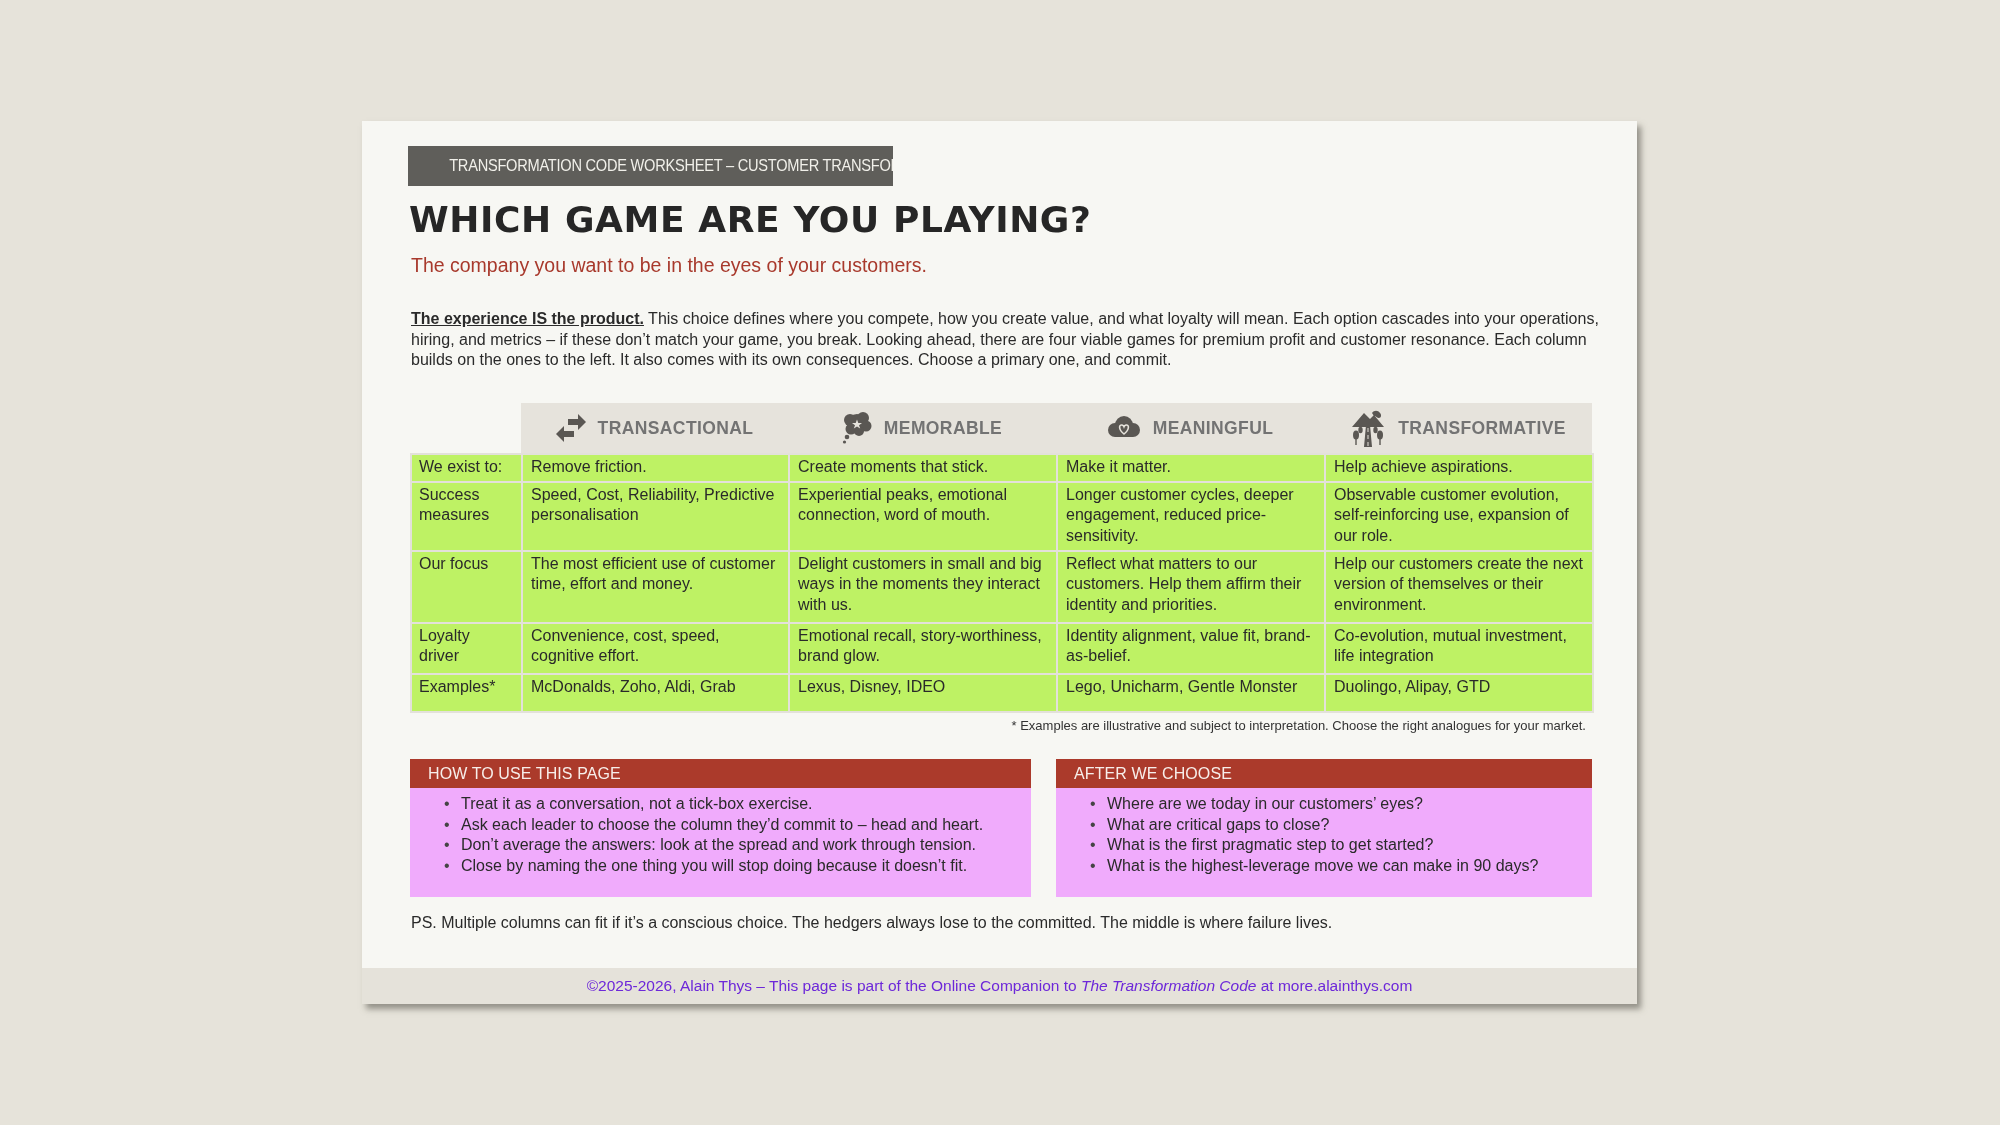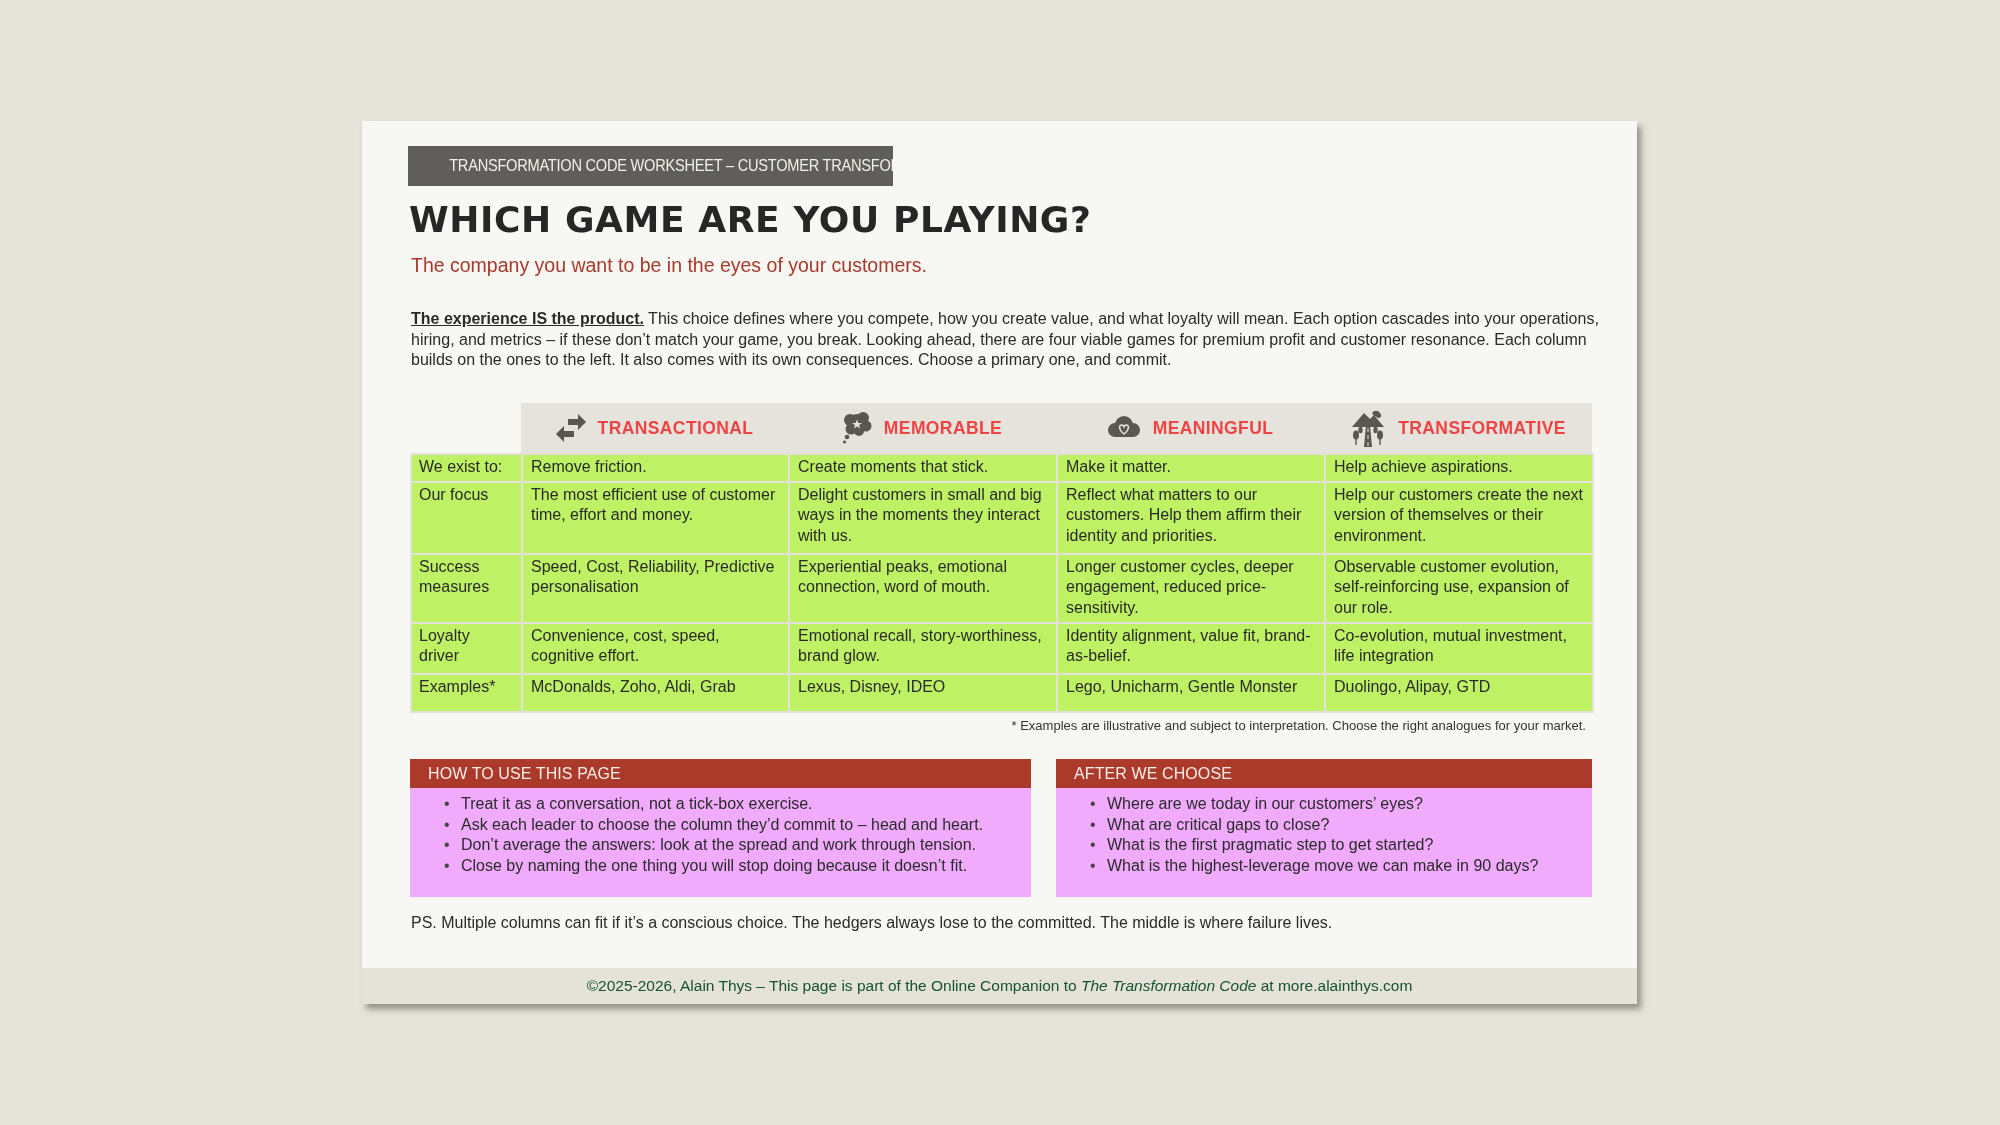--- a/index.html
+++ b/index.html
@@ -79,7 +79,7 @@
     gap: 12px;
   }
   .hcell .hlabel {
-    color: #ef4444;
+    color: #737373;
     font-weight: bold;
     font-size: 17.5px;
     letter-spacing: 0.4px;

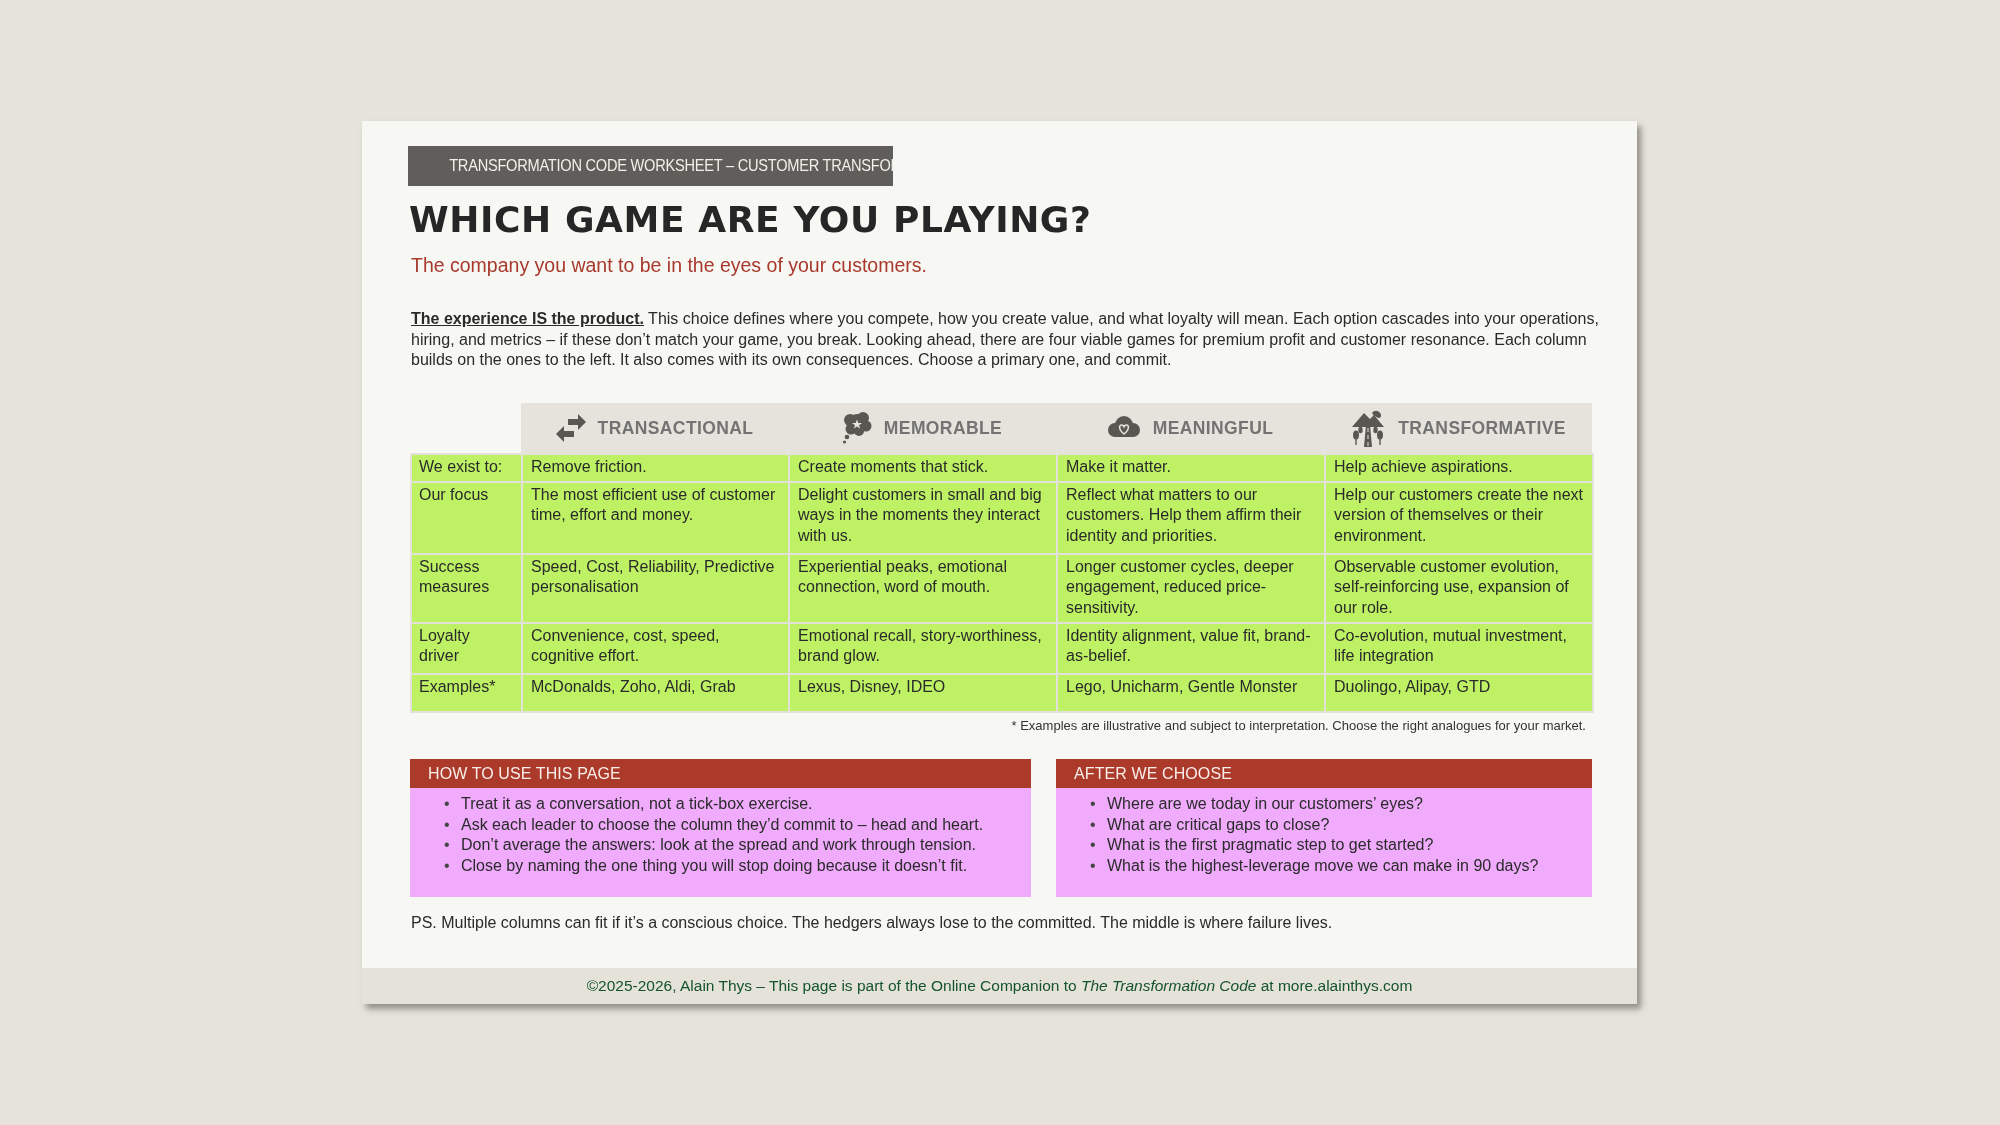--- a/index.html
+++ b/index.html
@@ -257,19 +257,19 @@
         <td>Make it matter.</td>
         <td>Help achieve aspirations.</td>
       </tr>
+      <tr style="height:69px">
+        <td class="rl">Success measures</td>
+        <td>Speed, Cost, Reliability, Predictive personalisation</td>
+        <td>Experiential peaks, emotional connection, word of mouth.</td>
+        <td>Longer customer cycles, deeper engagement, reduced price-sensitivity.</td>
+        <td>Observable customer evolution, self-reinforcing use, expansion of our role.</td>
+      </tr>
       <tr style="height:72px">
         <td class="rl">Our focus</td>
         <td>The most efficient use of customer time, effort and money.</td>
         <td>Delight customers in small and big ways in the moments they interact with us.</td>
         <td>Reflect what matters to our customers. Help them affirm their identity and priorities.</td>
         <td>Help our customers create the next version of themselves or their environment.</td>
-      </tr>
-      <tr style="height:69px">
-        <td class="rl">Success measures</td>
-        <td>Speed, Cost, Reliability, Predictive personalisation</td>
-        <td>Experiential peaks, emotional connection, word of mouth.</td>
-        <td>Longer customer cycles, deeper engagement, reduced price-sensitivity.</td>
-        <td>Observable customer evolution, self-reinforcing use, expansion of our role.</td>
       </tr>
       <tr style="height:51px">
         <td class="rl">Loyalty driver</td>

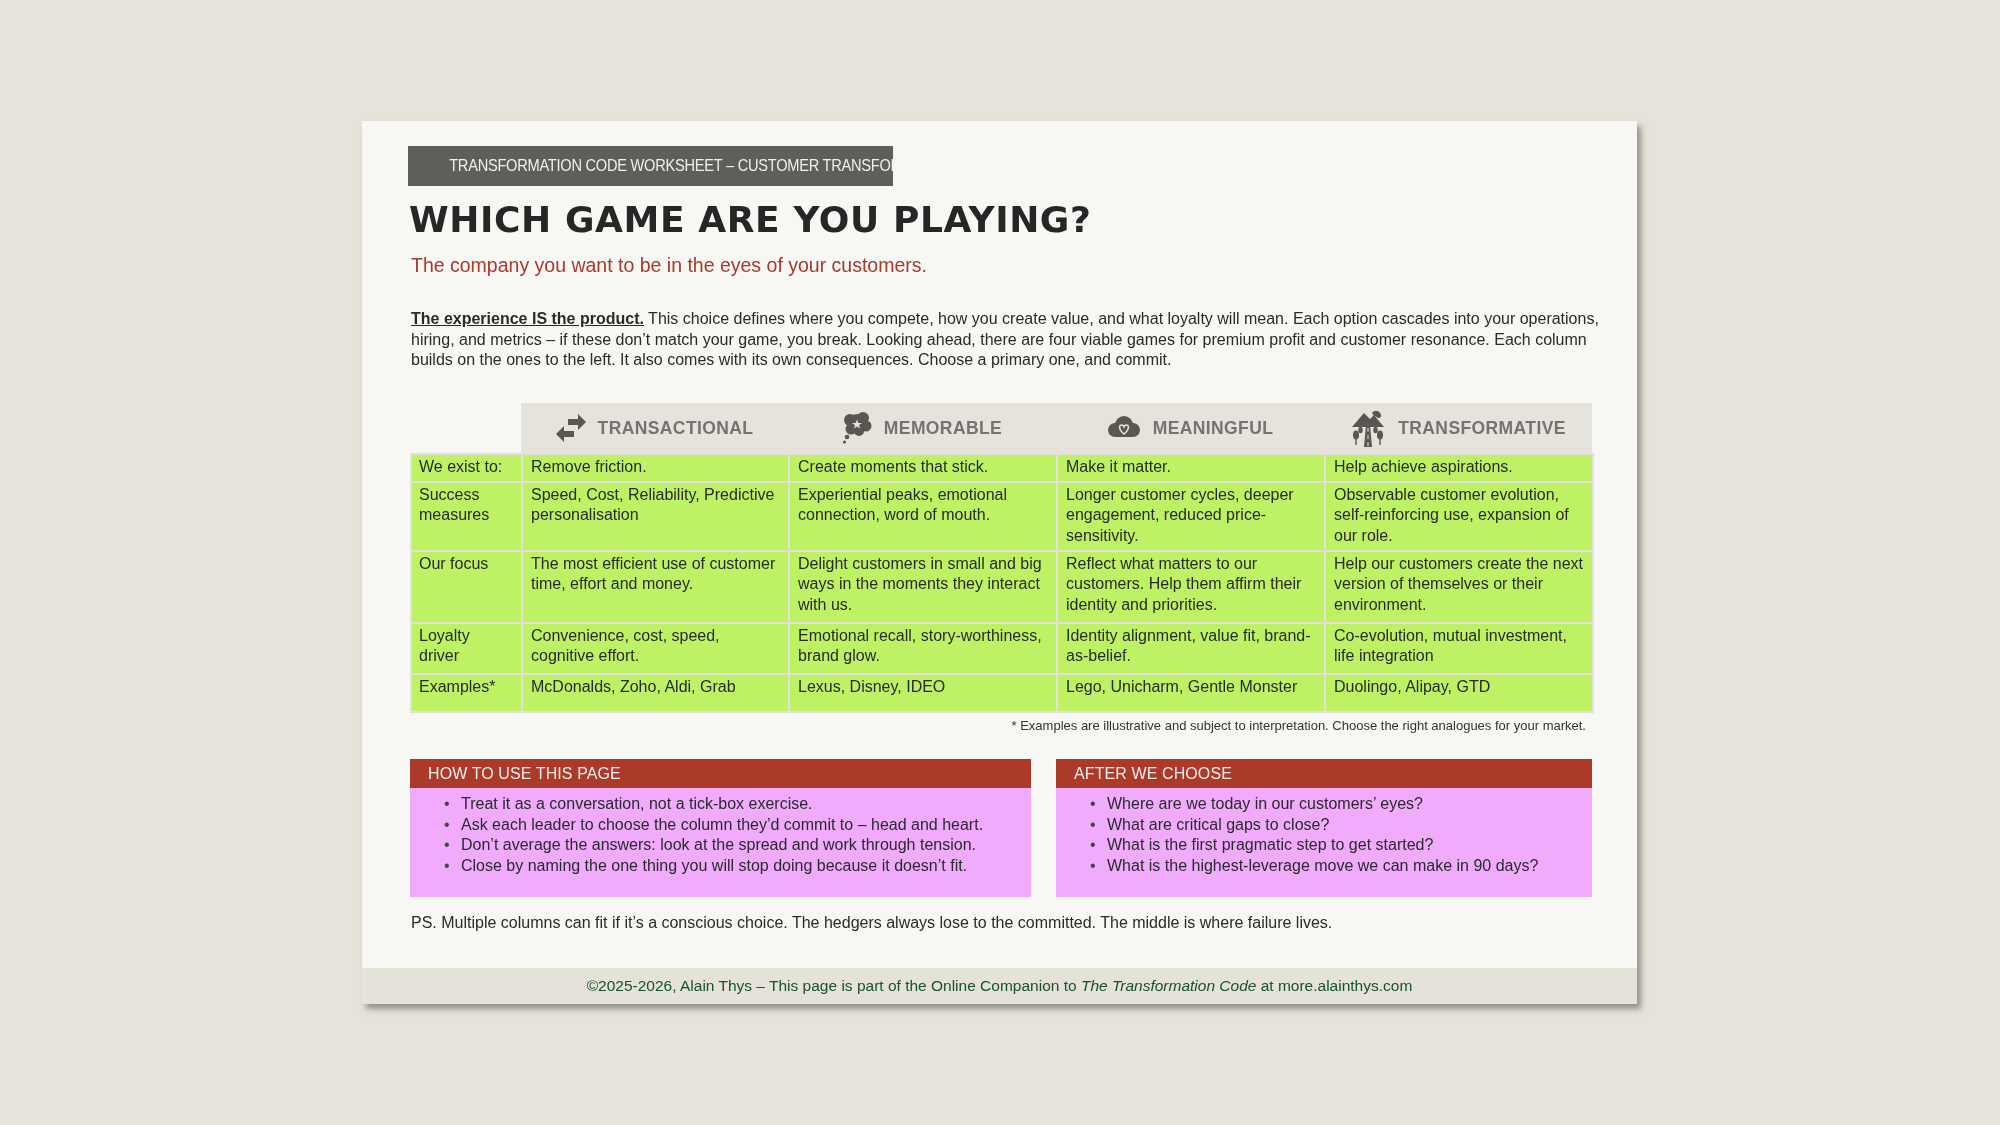--- a/index.html
+++ b/index.html
@@ -158,7 +158,7 @@
     text-align: center;
     font-size: 15.5px;
     line-height: 36px;
-    color: #14532d;
+    color: #6d28d9;
     white-space: nowrap;
   }
   .footer i { font-style: italic; }

